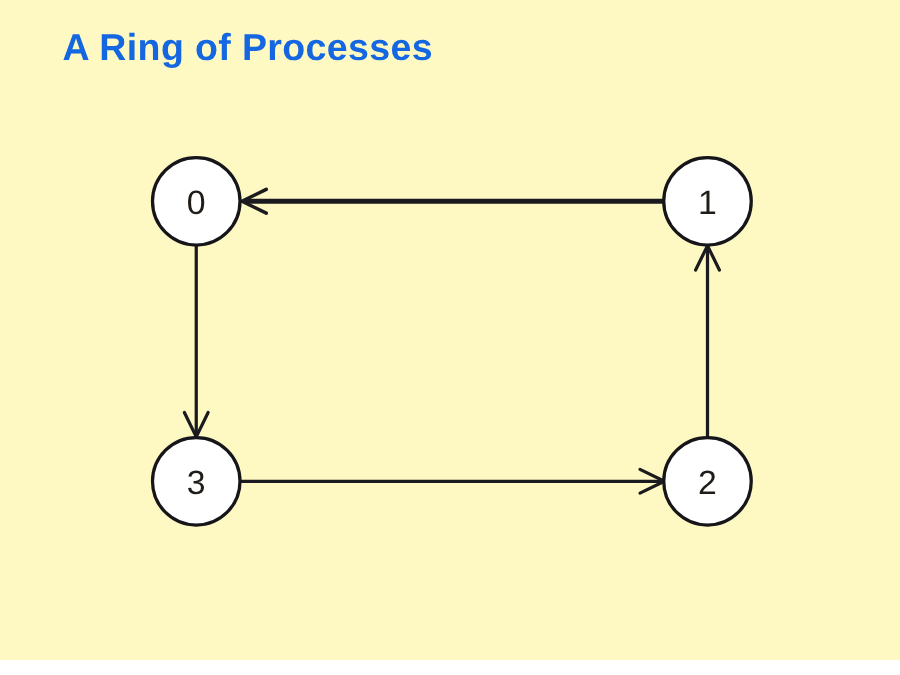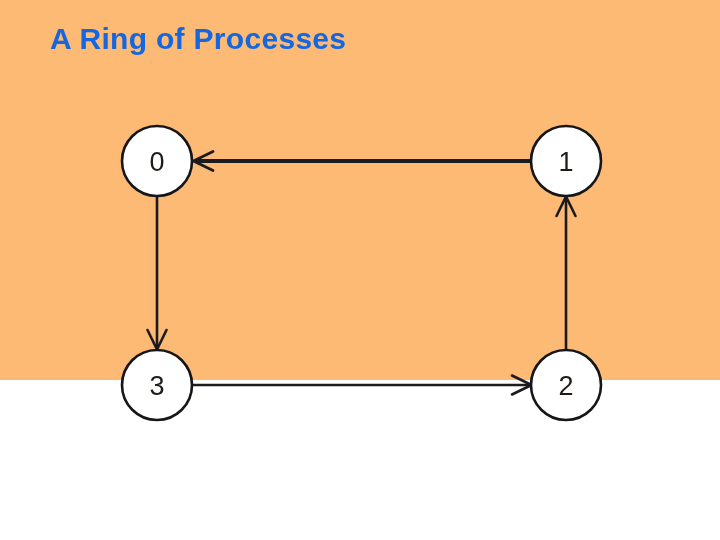--- a/index.html
+++ b/index.html
@@ -16,8 +16,8 @@
   #slide {
     position: relative;
     width: 720px;
-    height: 380px;
-    background: #fdba74;
+    height: 528px;
+    background: #fef9c3;
   }
   #slide-title {
     position: absolute;

